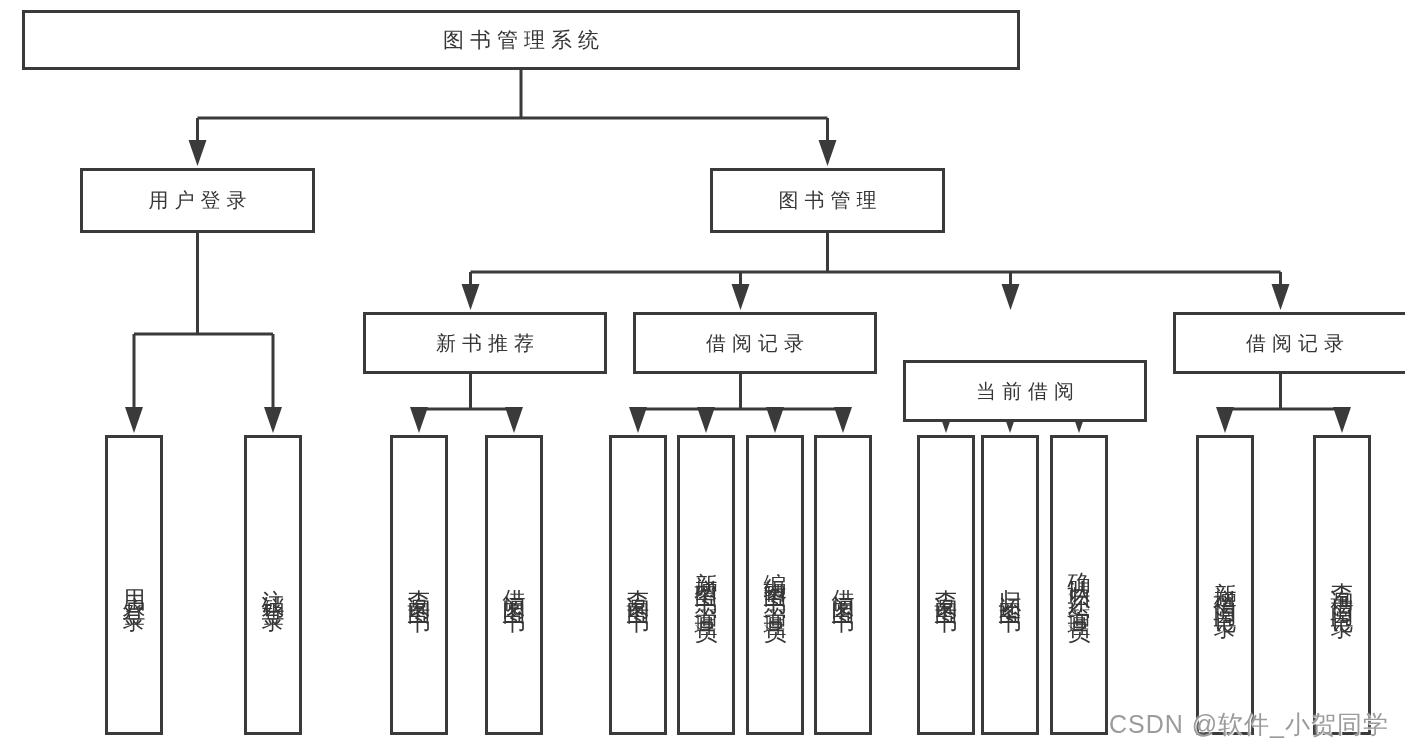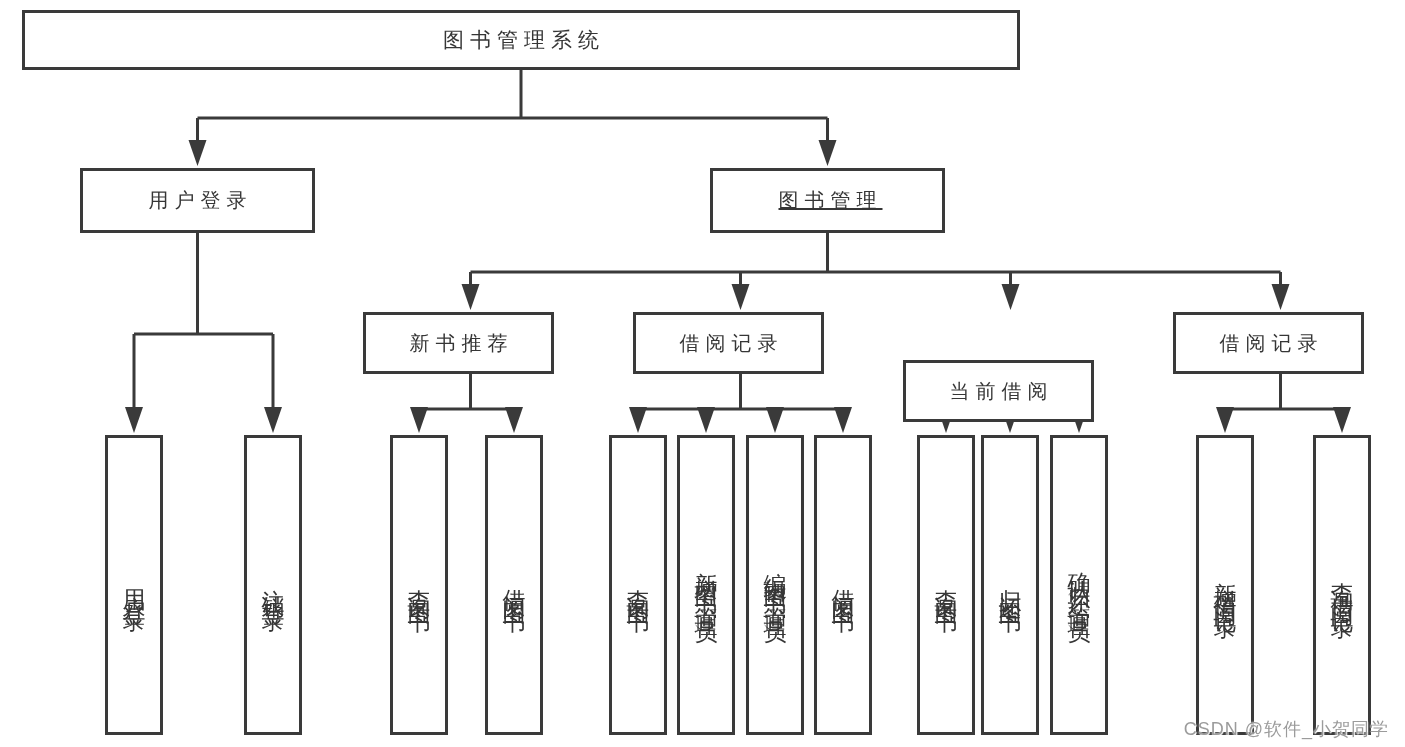--- a/index.html
+++ b/index.html
@@ -15,7 +15,7 @@
   .root{left:22px;top:10px;width:998px;height:60px;justify-content:center;}
   .root .h-label{font-size:21px;}
   .lvl2-a{left:80px;top:168px;width:235px;height:65px;}
-  .lvl2-b{left:710px;top:168px;width:235px;height:65px;text-decoration:underline;}
+  .lvl2-b{left:710px;top:168px;width:235px;height:65px;}
   .lvl3{top:312px;width:191px;height:62px;}
   .lvl3-a{left:363px;} .lvl3-b{left:633px;} .lvl3-c{left:903px;margin-top:48px;} .lvl3-d{left:1173px;}
   .leaf{top:435px;width:58px;height:300px;}

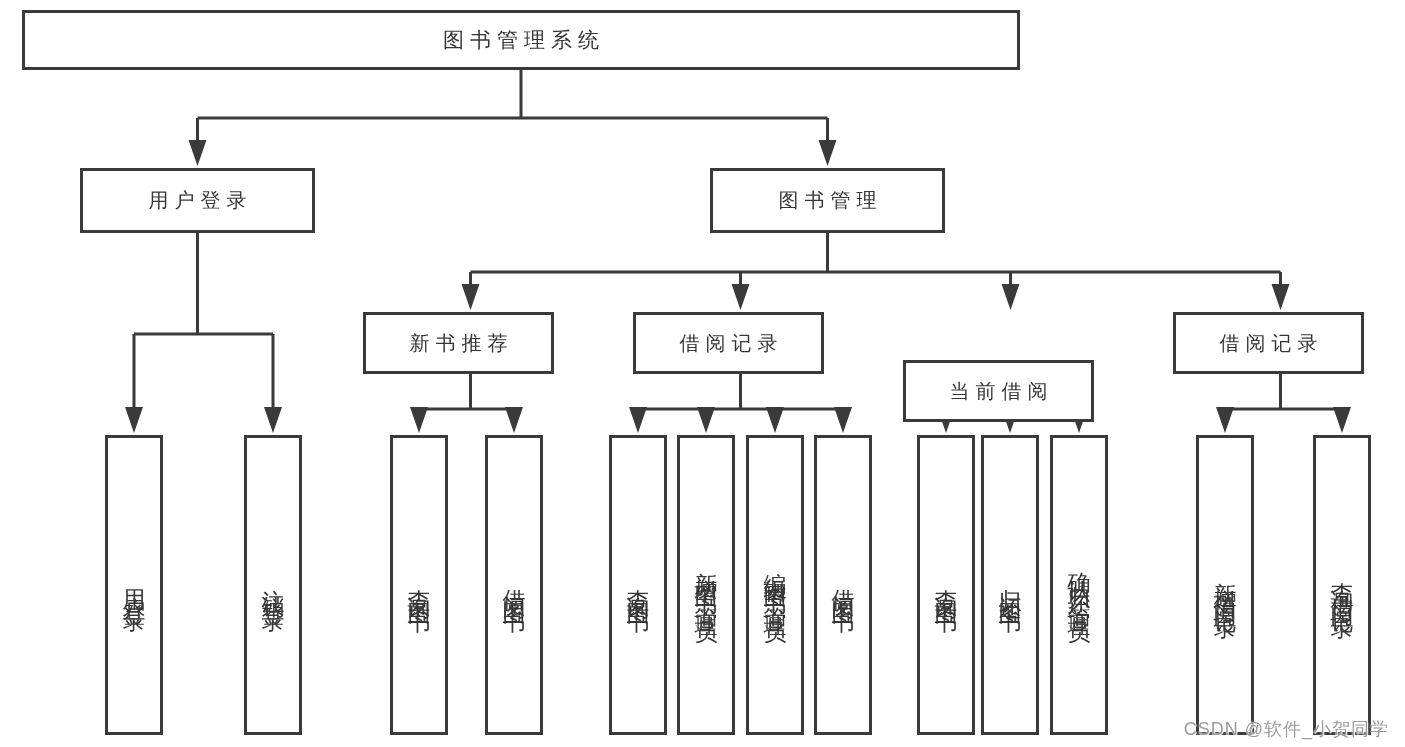--- a/index.html
+++ b/index.html
@@ -16,7 +16,7 @@
   .root .h-label{font-size:21px;}
   .lvl2-a{left:80px;top:168px;width:235px;height:65px;}
   .lvl2-b{left:710px;top:168px;width:235px;height:65px;}
-  .lvl3{top:312px;width:191px;height:62px;}
+  .lvl3{top:312px;width:244px;height:62px;}
   .lvl3-a{left:363px;} .lvl3-b{left:633px;} .lvl3-c{left:903px;margin-top:48px;} .lvl3-d{left:1173px;}
   .leaf{top:435px;width:58px;height:300px;}
   .v-label{

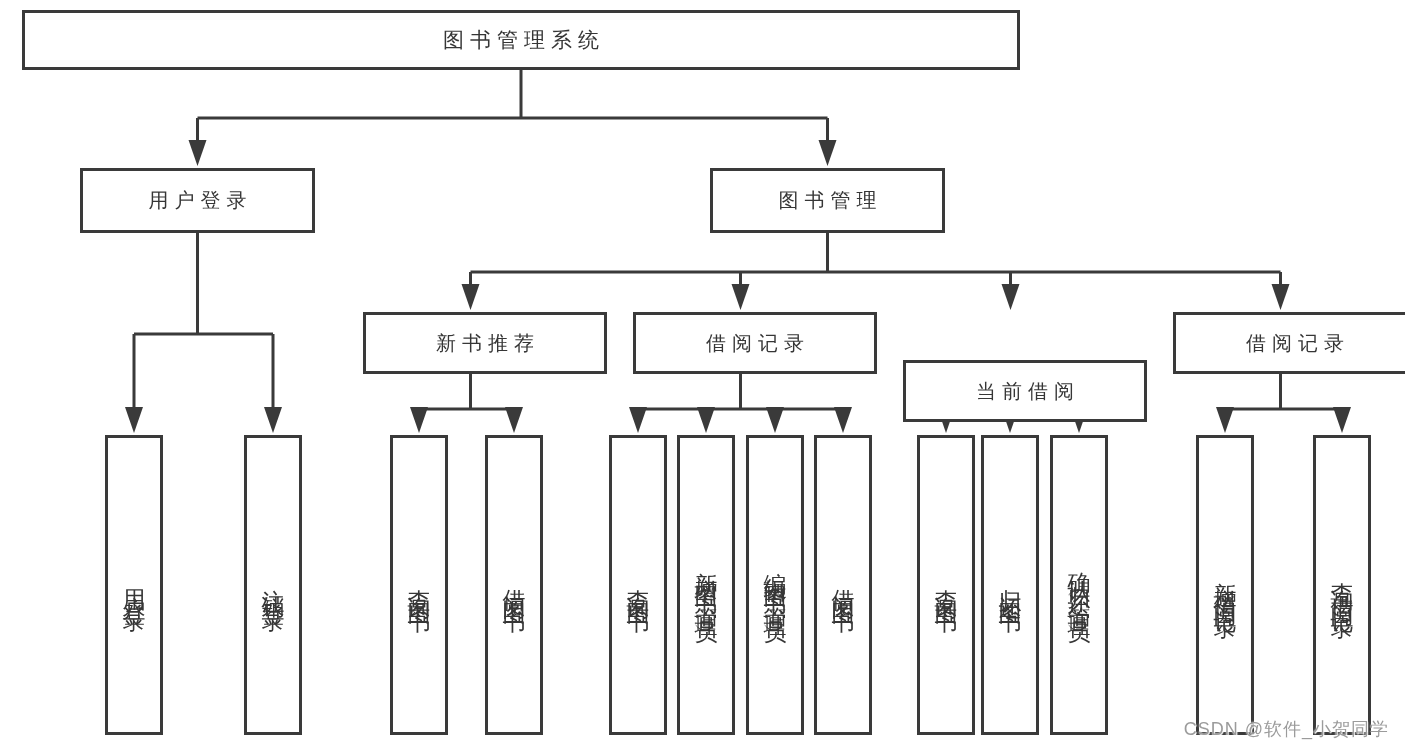--- a/index.html
+++ b/index.html
@@ -29,7 +29,7 @@
   .leaf-9{left:917px;}  .leaf-10{left:981px;} .leaf-11{left:1050px;}
   .leaf-12{left:1196px;} .leaf-13{left:1313px;}
   .watermark{
-    position:absolute;right:16px;bottom:6px;font-size:18px;color:#9b9b9b;
+    position:absolute;right:16px;bottom:6px;font-size:25px;color:#9b9b9b;
     letter-spacing:1px;text-shadow:0 0 2px #ffffff,1px 1px 1px #ffffff;white-space:nowrap;
   }
 </style>

